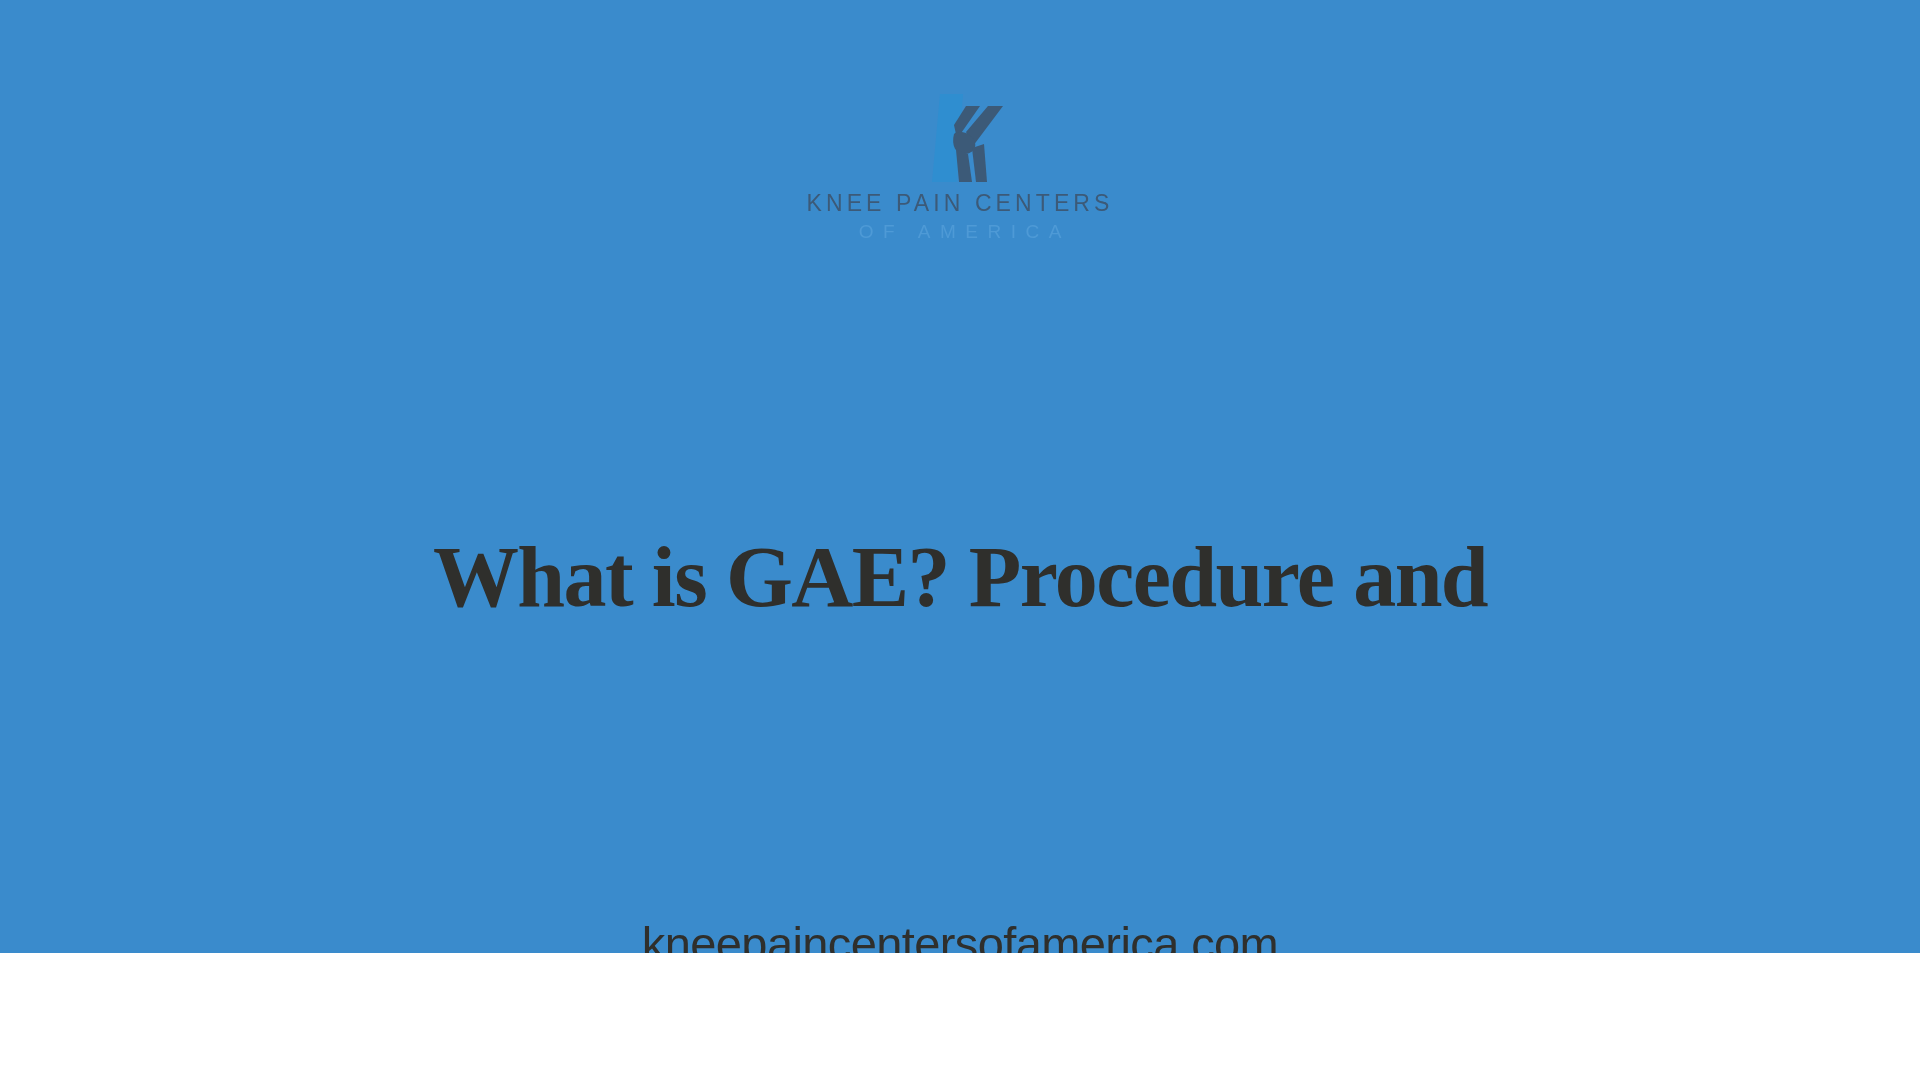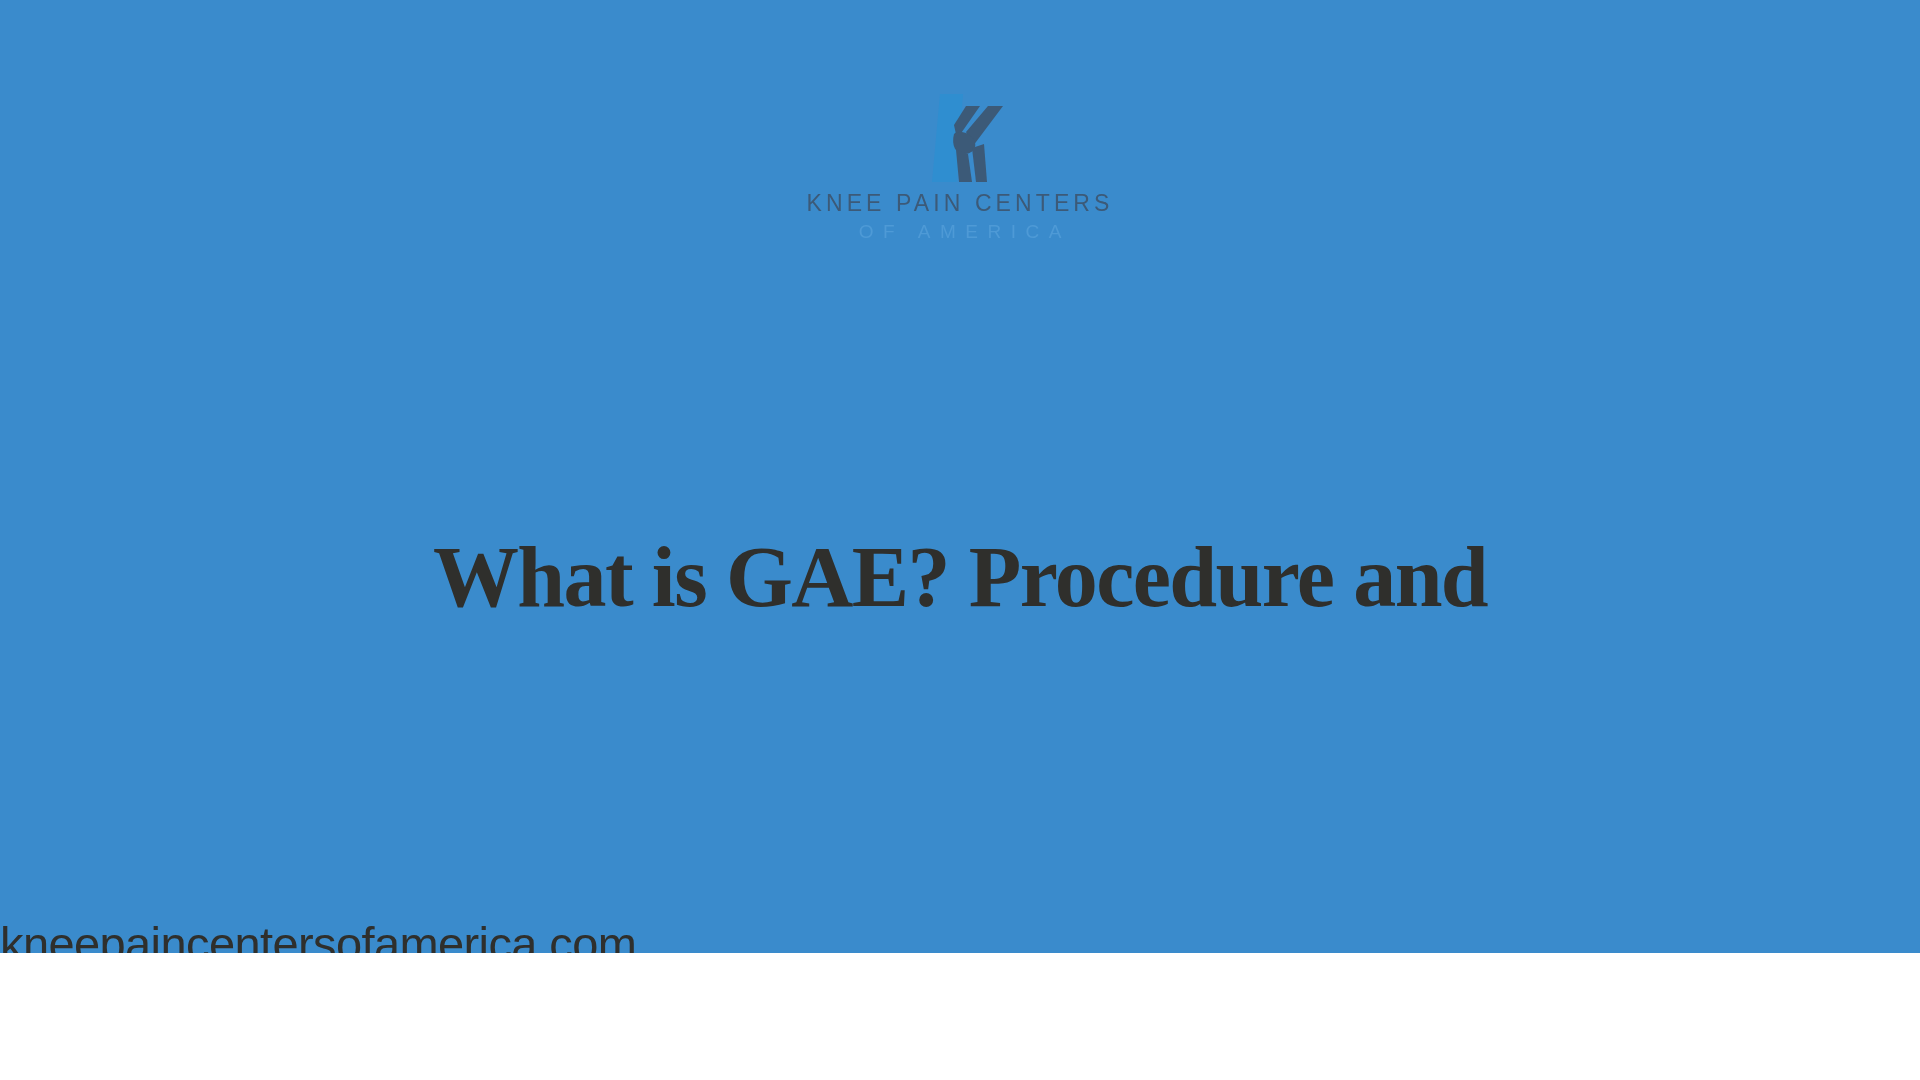--- a/index.html
+++ b/index.html
@@ -92,6 +92,7 @@
     top: 916px;
     left: 0;
     width: 1920px;
+    text-align: center;
     font-family: "Liberation Sans", sans-serif;
     font-weight: 400;
     font-size: 47px;

